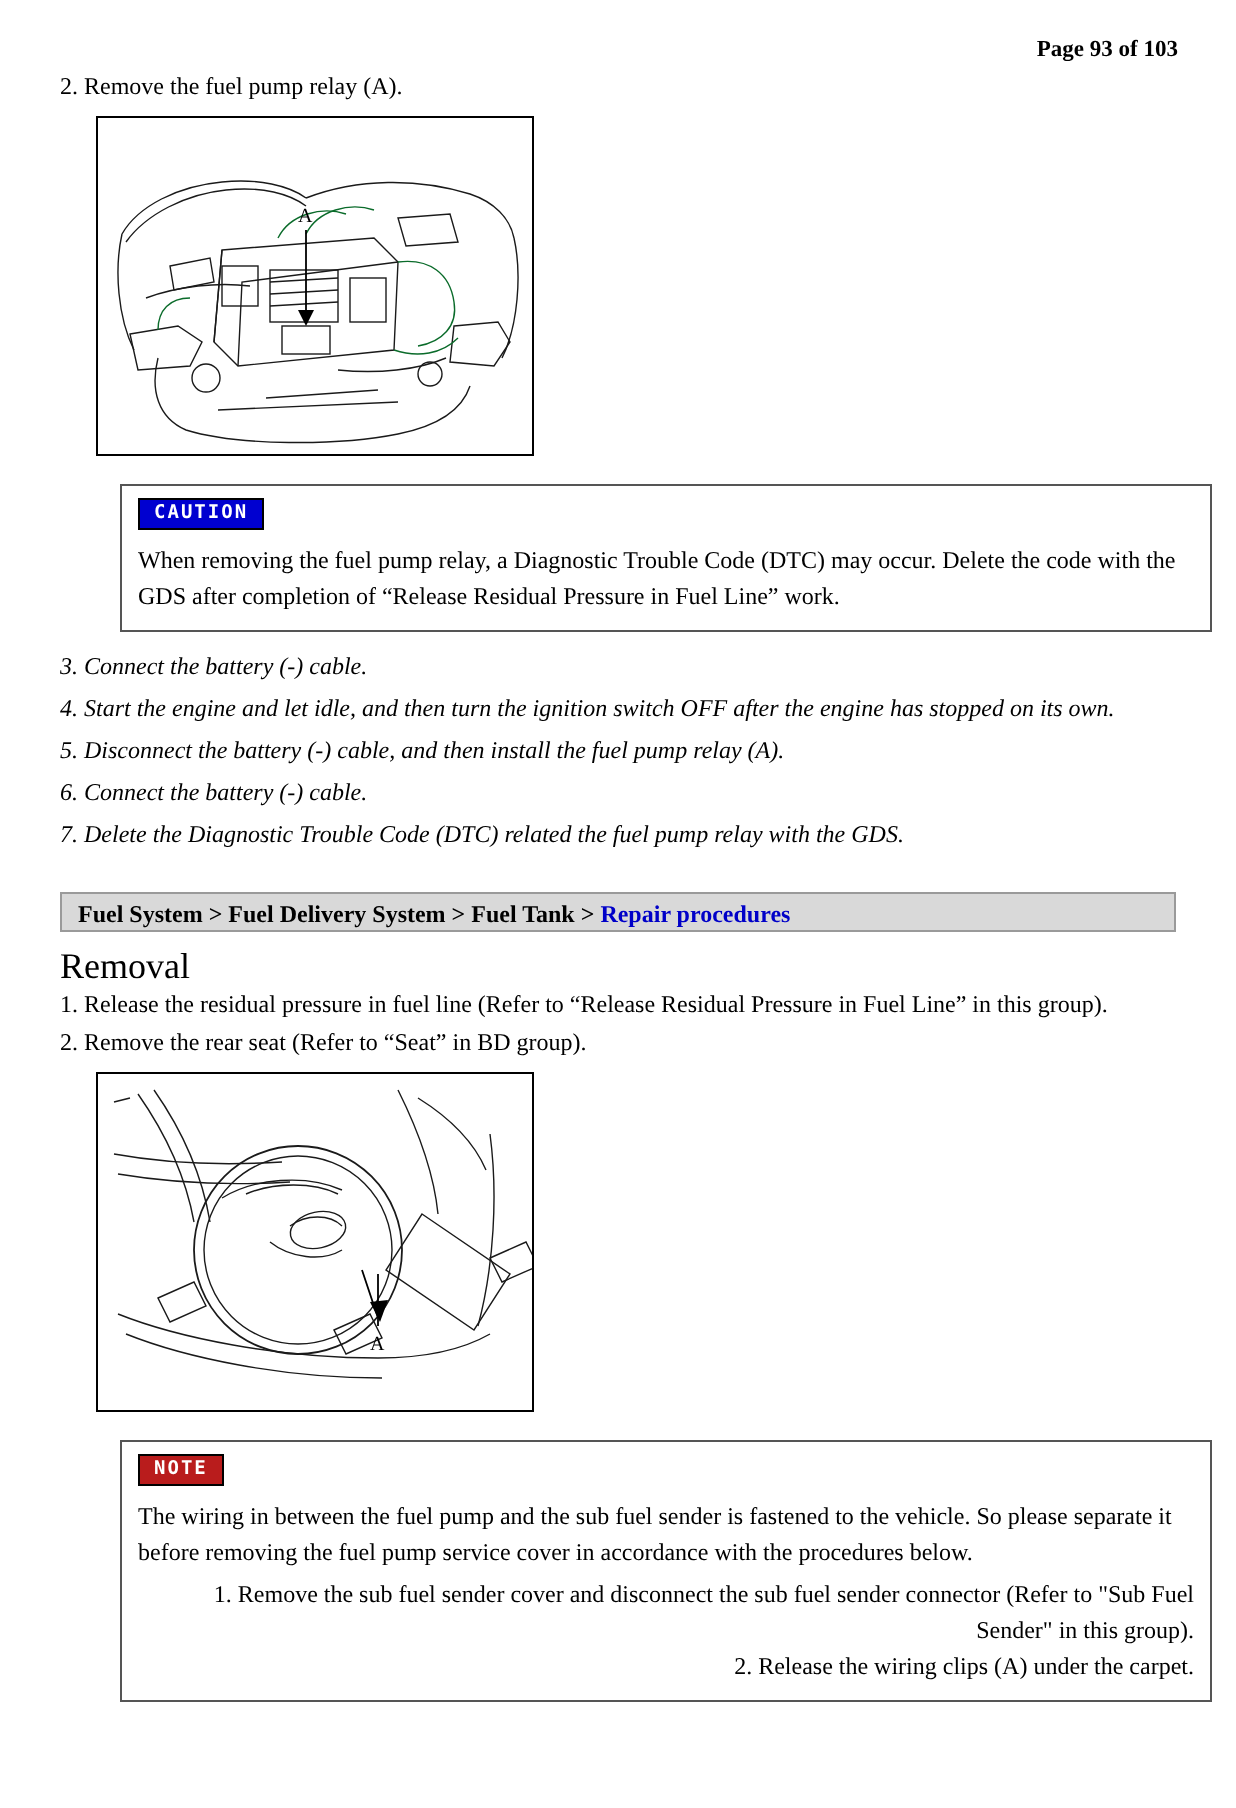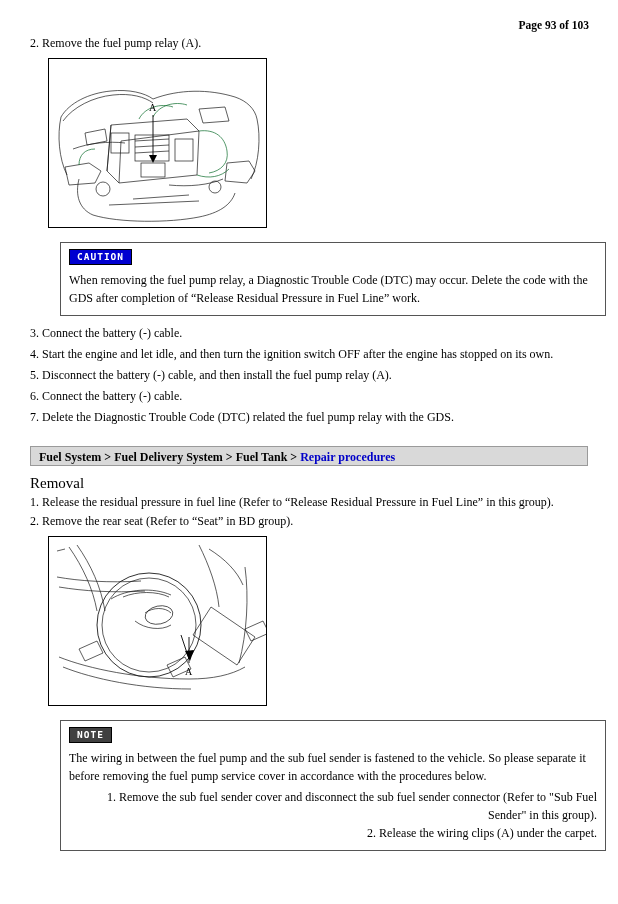--- a/index.html
+++ b/index.html
@@ -93,6 +93,7 @@
   }
   .steps-block {
     margin-top: 9px;
+    font-style: italic;
   }
   .breadcrumb-bar {
     margin: 20px 0 0 0;

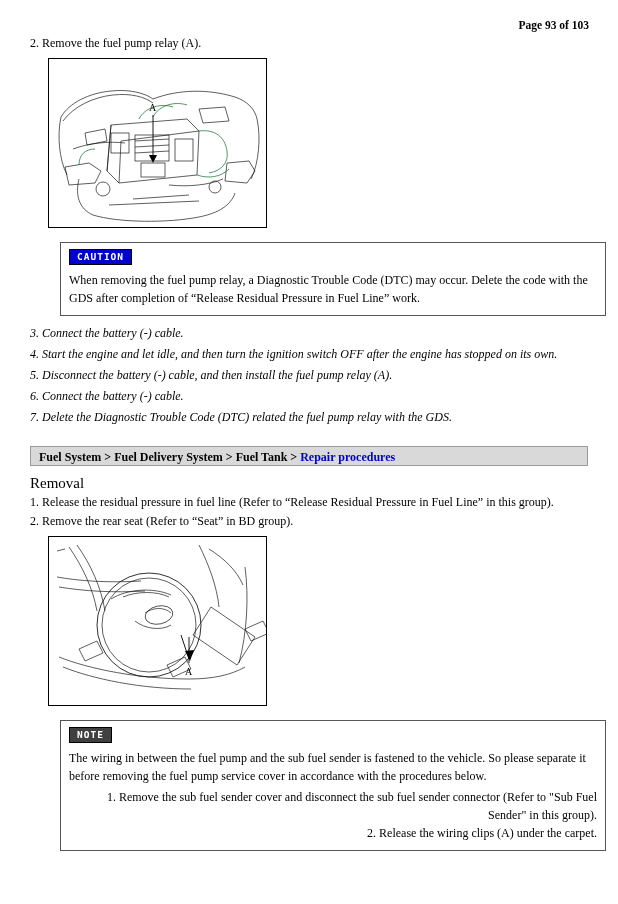--- a/index.html
+++ b/index.html
@@ -109,7 +109,7 @@
   }
   .breadcrumb-bar .last { color: #0000c8; }
   .section-title {
-    font-size: 15px;
+    font-size: 18px;
     margin: 9px 0 0 0;
     line-height: 17px;
   }

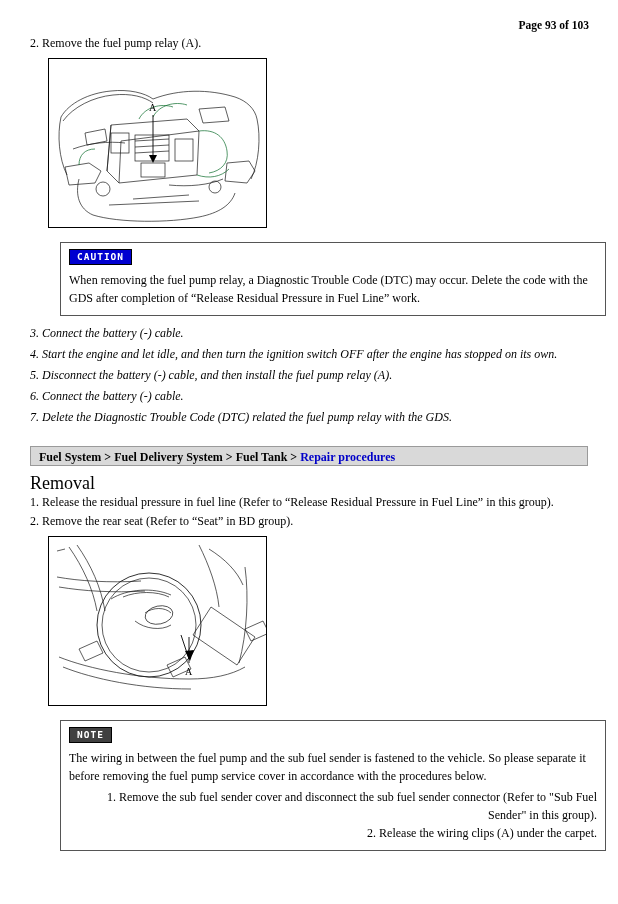--- a/index.html
+++ b/index.html
@@ -72,7 +72,7 @@
     line-height: 12px;
   }
   .badge.caution { background: #0000d0; }
-  .badge.note { background: #404040; }
+  .badge.note { background: #b91c1c; }
   .note-text {
     margin-top: 6px;
     font-size: 12px;

